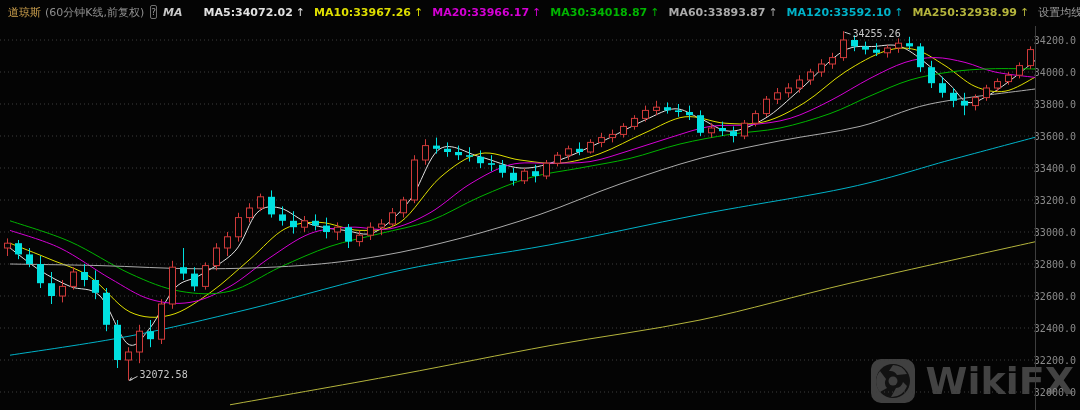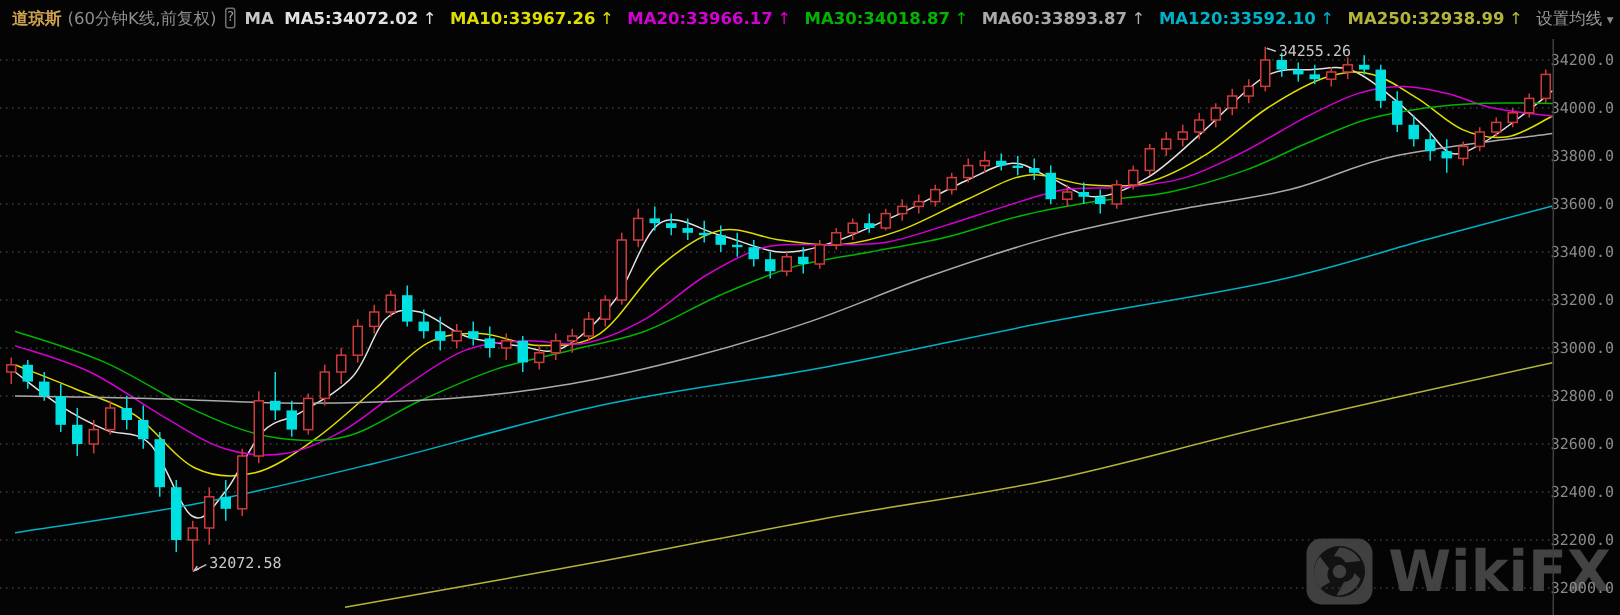--- a/index.html
+++ b/index.html
@@ -8,7 +8,7 @@
   
   #header{position:absolute;top:0;left:0;right:0;height:24px;display:flex;align-items:center;
           padding-left:8px;font-size:11px;white-space:nowrap;z-index:5;}
-  #symbol{color:#cfa24e;font-weight:bold;margin-right:4px;}
+  #symbol{color:#cfa24e;font-weight:normal;margin-right:4px;}
   #subtitle{color:#8f8f8f;margin-right:6px;}
   #help-box{display:inline-flex;align-items:center;justify-content:center;width:12px;height:12px;
             border:1px solid #6f6f6f;border-radius:2px;color:#9a9a9a;font-size:9px;margin-right:6px;cursor:pointer;}

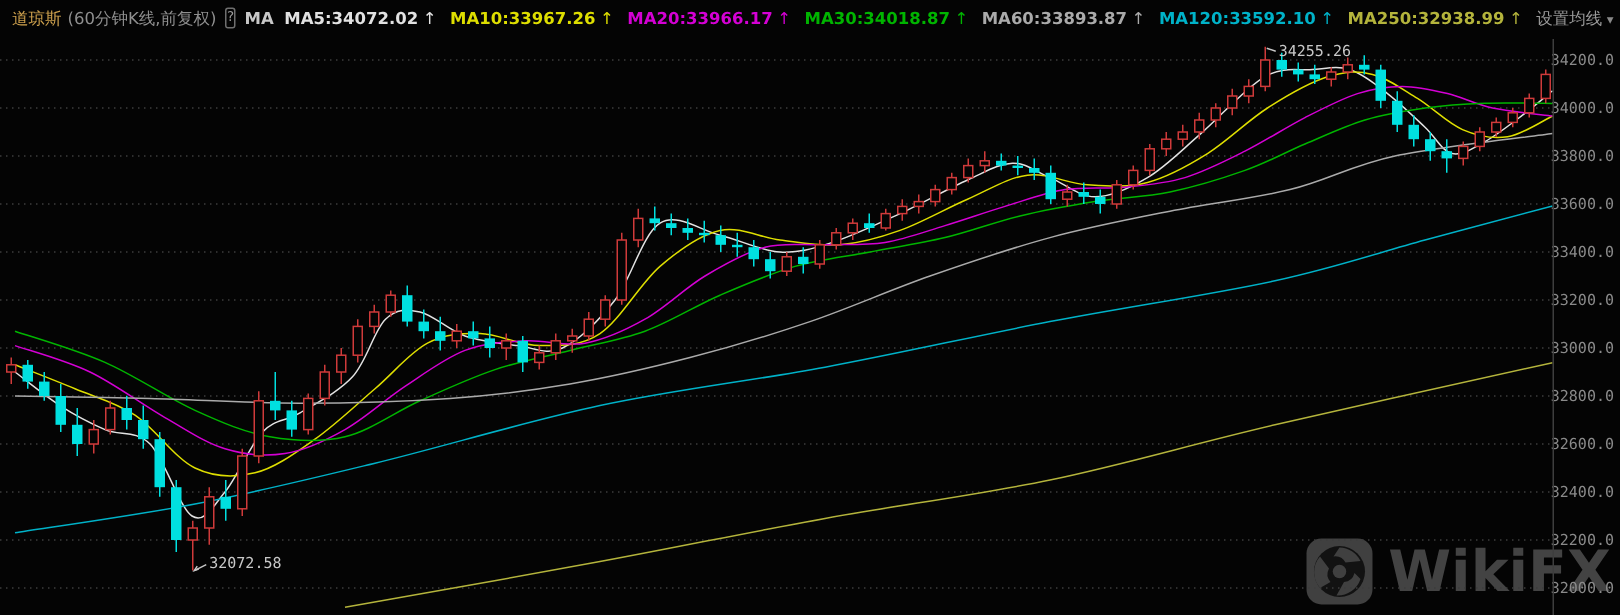--- a/index.html
+++ b/index.html
@@ -12,7 +12,7 @@
   #subtitle{color:#8f8f8f;margin-right:6px;}
   #help-box{display:inline-flex;align-items:center;justify-content:center;width:12px;height:12px;
             border:1px solid #6f6f6f;border-radius:2px;color:#9a9a9a;font-size:9px;margin-right:6px;cursor:pointer;}
-  #ma-label{color:#c8c8c8;margin-right:7px;font-weight:bold;}
+  #ma-label{color:#c8c8c8;margin-right:21px;font-weight:bold;font-style:italic;}
   .ma-item{margin-right:9px;font-weight:bold;letter-spacing:0;}
   .ma-item .arr{margin-left:3px;font-weight:normal;}
   #spacer{flex:1;}

